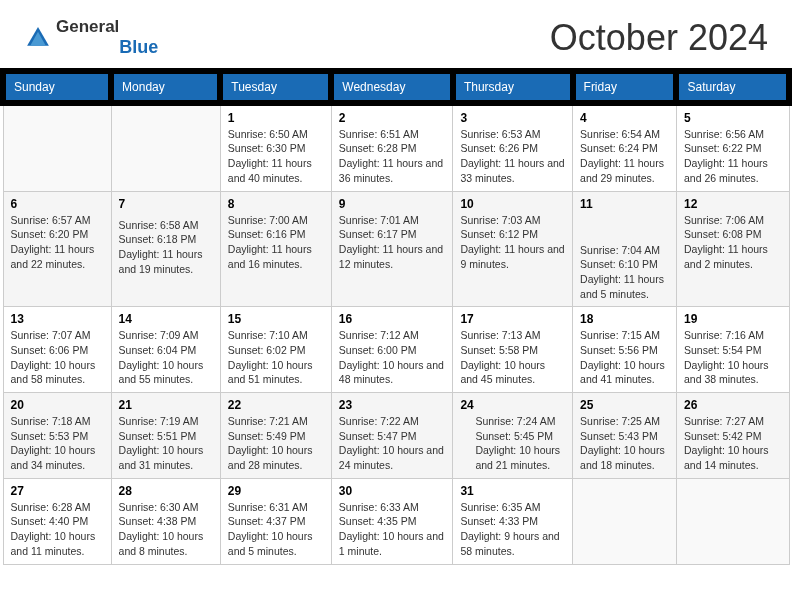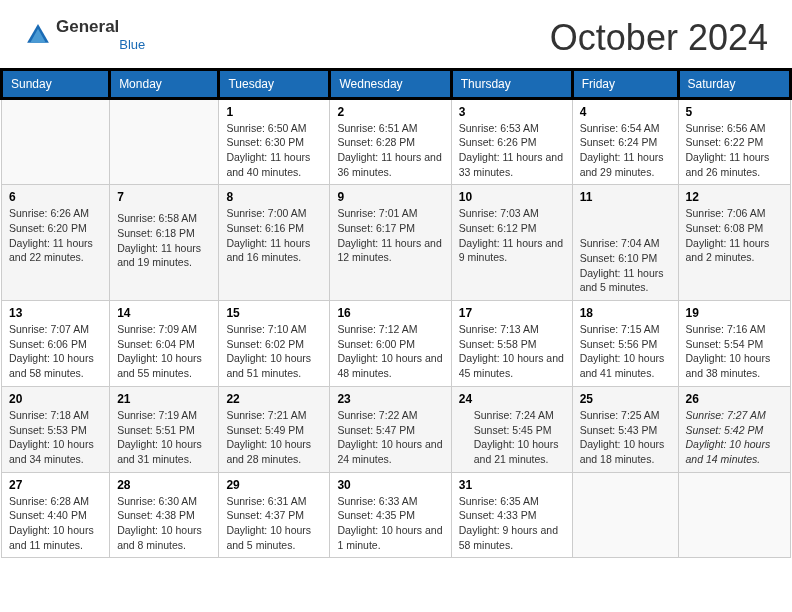--- a/index.html
+++ b/index.html
@@ -31,8 +31,8 @@
       color: #333;
     }
     .logo-blue {
-      font-size: 13px;
-      font-weight: normal;
+      font-size: 18px;
+      font-weight: bold;
       color: #1a6bb5;
       margin-top: 20px;
     }

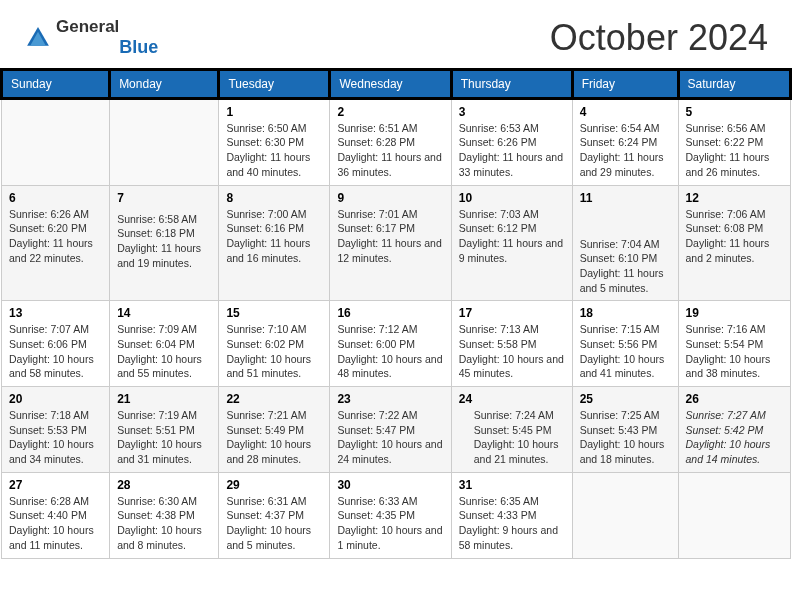--- a/index.html
+++ b/index.html
@@ -66,7 +66,7 @@
       padding: 6px 8px;
       font-size: 12px;
       font-weight: normal;
-      border: 3px solid #000000;
+      border: 6px solid #000000;
     }
     .calendar tbody tr td {
       border: 1px solid #ccc;

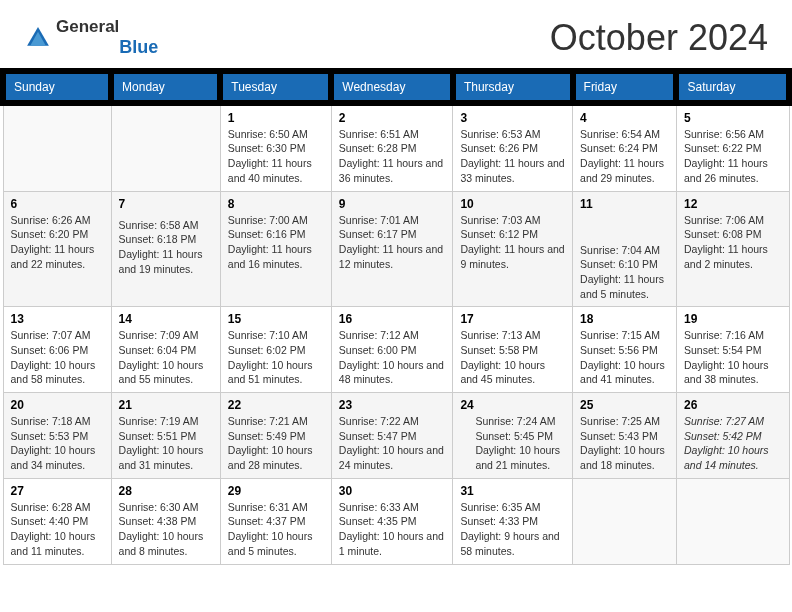--- a/index.html
+++ b/index.html
@@ -169,7 +169,7 @@
         <tr>
           <td>
             <span class="day-num">6</span>
-            <div class="cell-text" style="white-space: pre-line;">Sunrise: 6:26 AM
+            <div class="cell-text" style="white-space: pre-line;">Sunrise: 6:57 AM
 Sunset: 6:20 PM
 Daylight: 11 hours and 22 minutes.</div>
           </td>

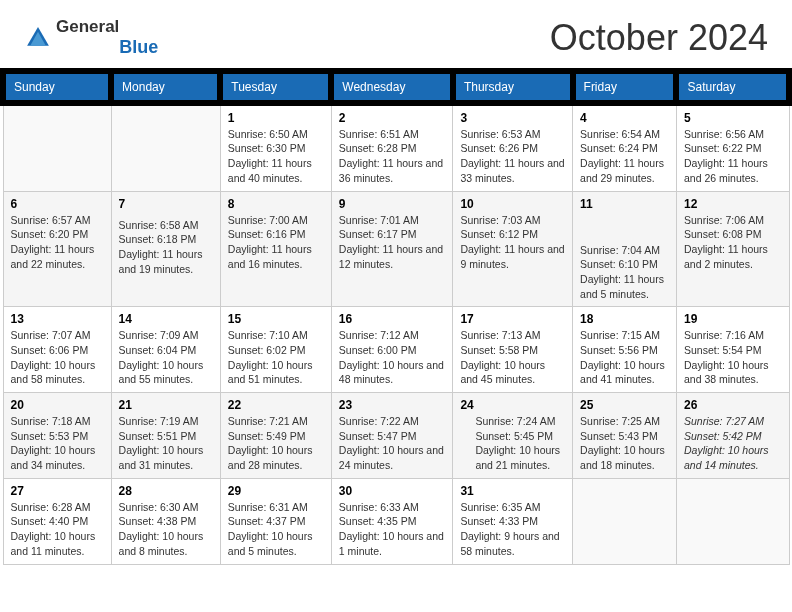--- a/index.html
+++ b/index.html
@@ -293,7 +293,7 @@
           </td>
           <td>
             <span class="day-num">26</span>
-            <div class="cell-text" style="white-space: pre-line; font-style: italic;">Sunrise: 7:27 AM
+            <div class="cell-text" style="white-space: pre-line;">Sunrise: 7:27 AM
 Sunset: 5:42 PM
 Daylight: 10 hours and 14 minutes.</div>
           </td>

